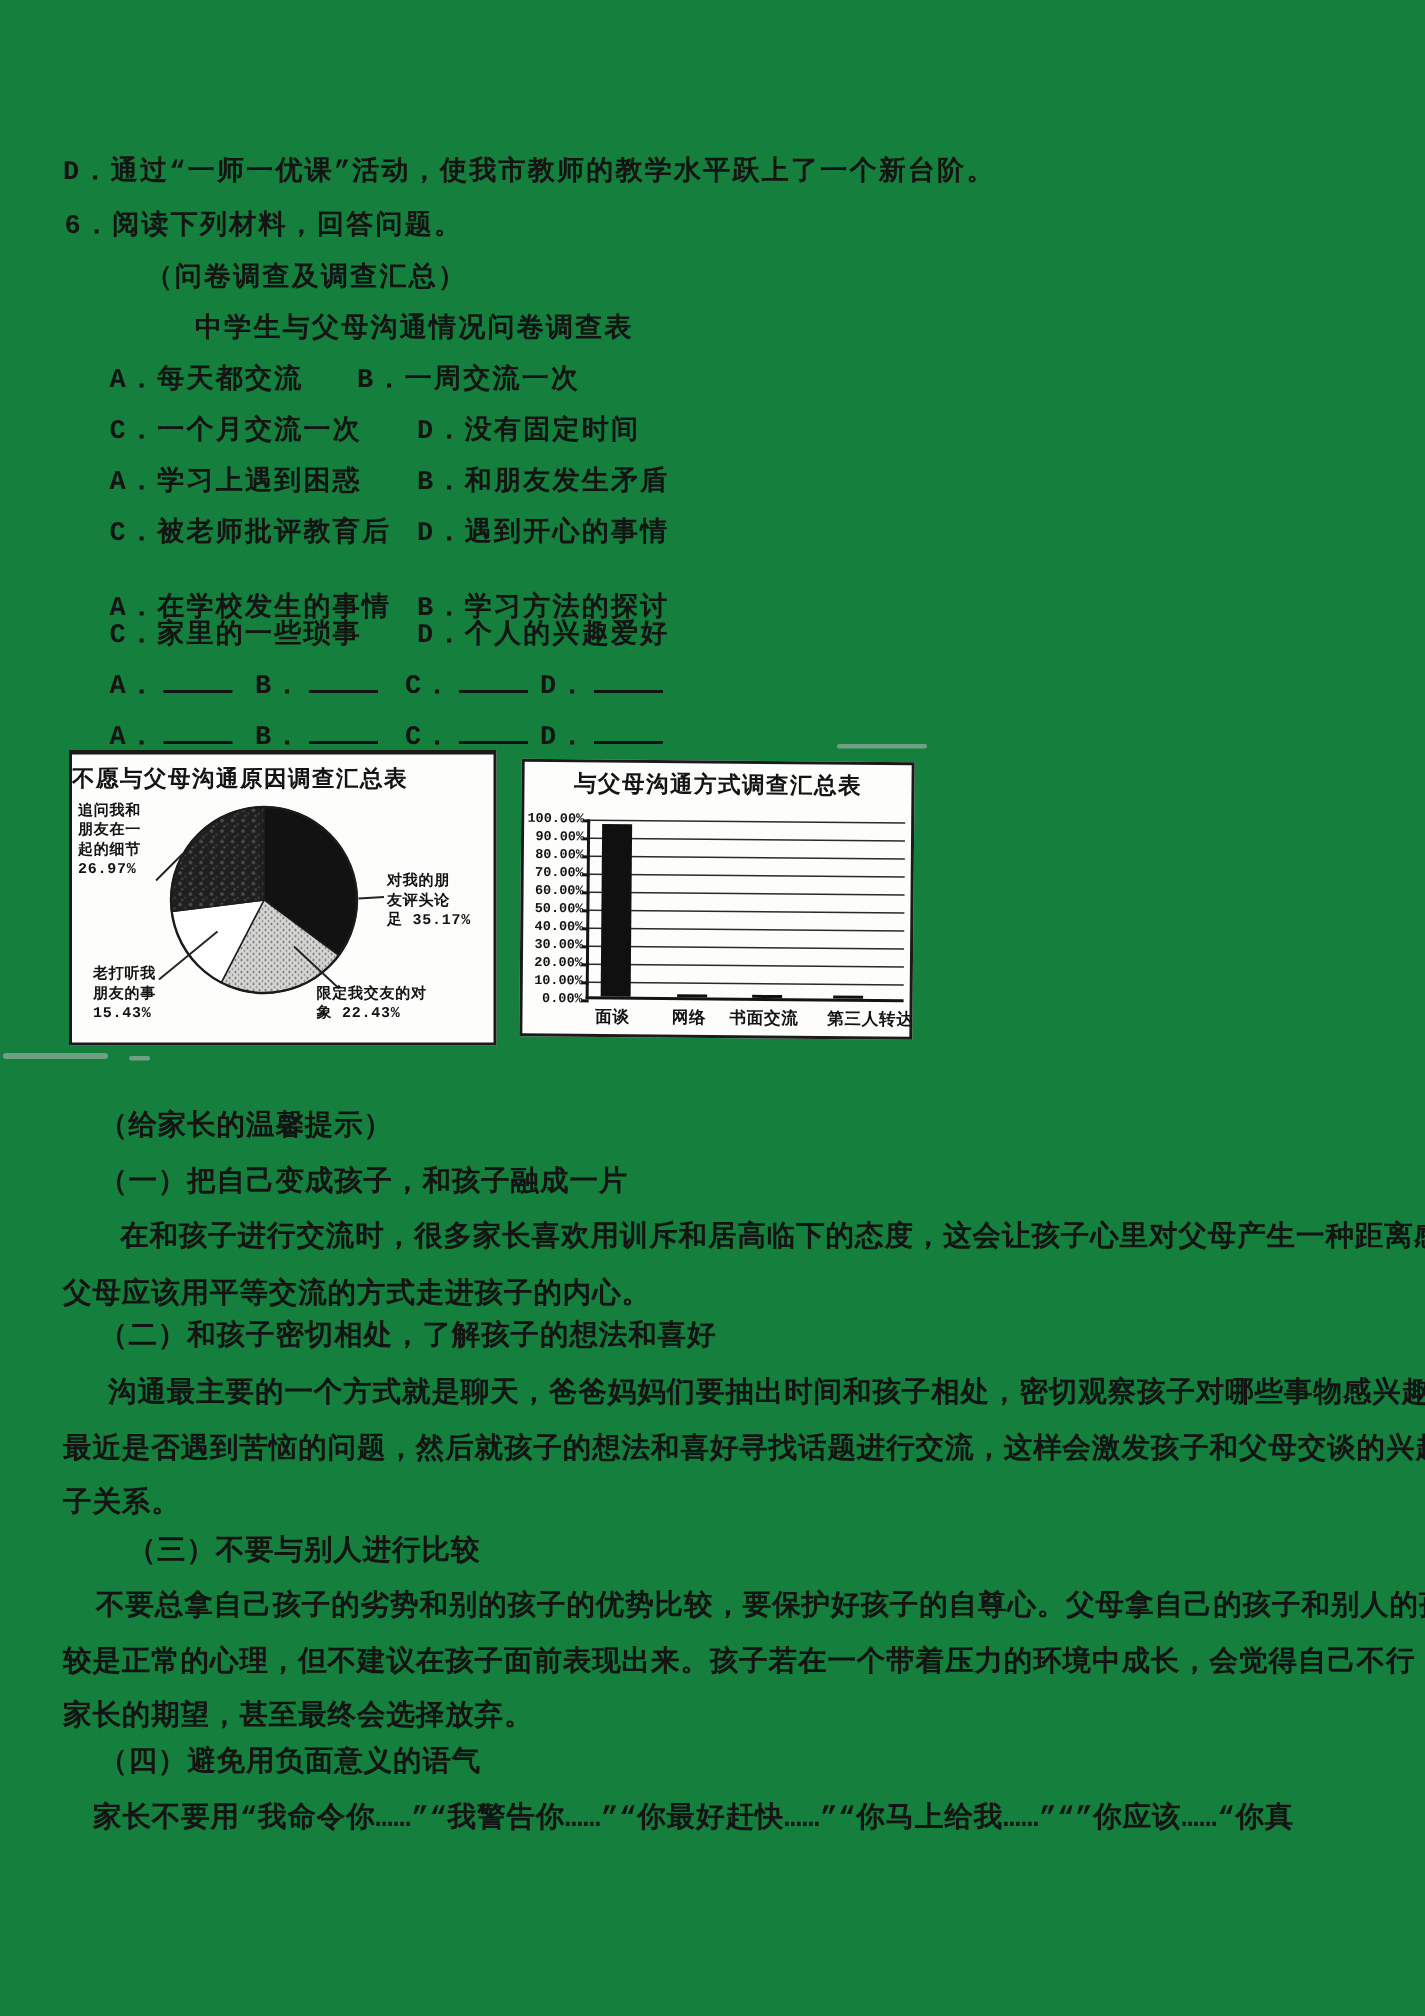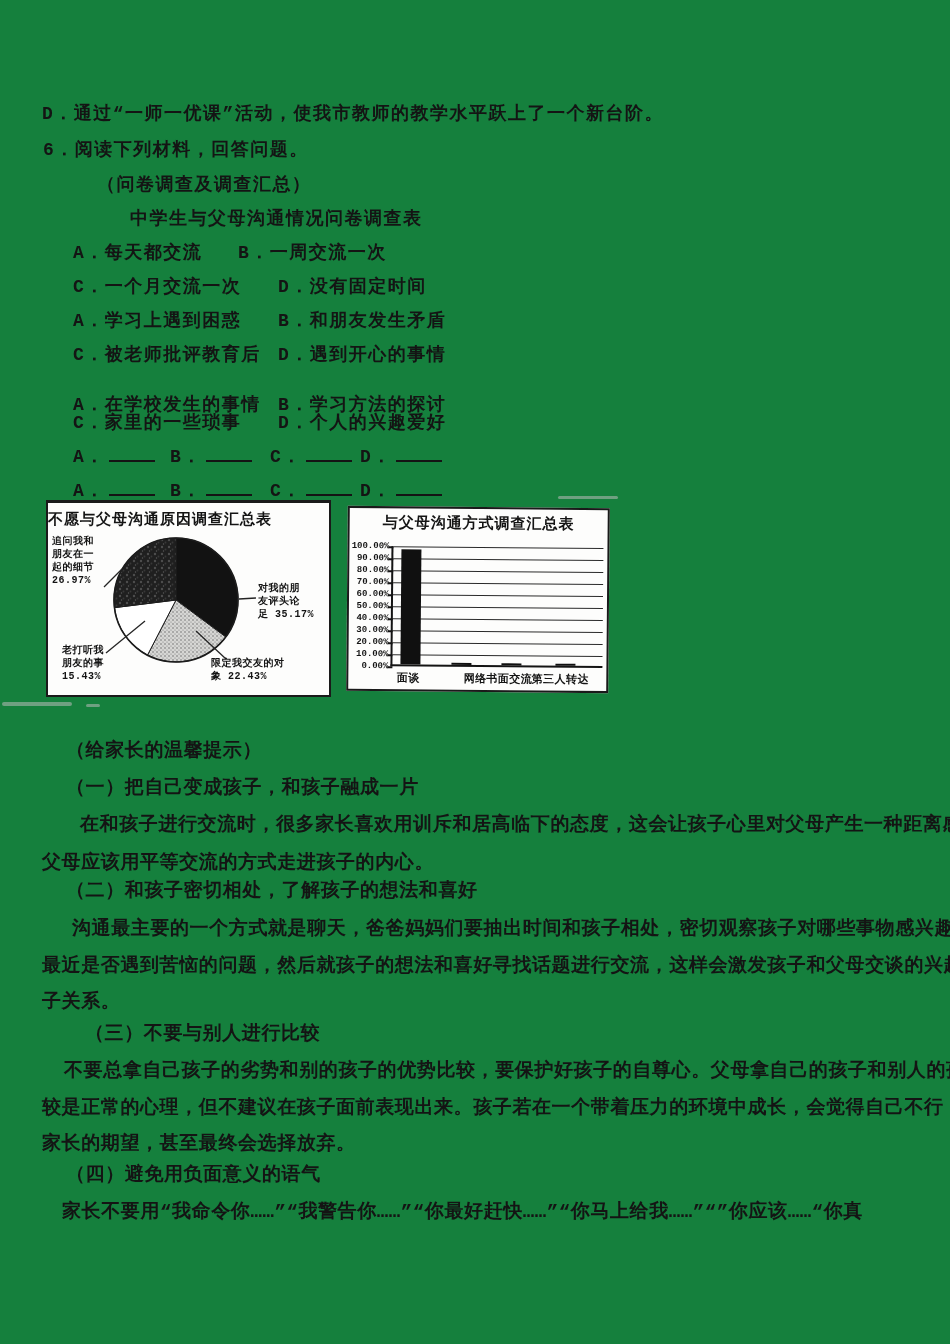--- a/index.html
+++ b/index.html
@@ -178,7 +178,7 @@
         </div>
       <div class="bar-xlabels" id="bar-xlabels">
           <div class="xlab" style="left: 18px;">面谈</div>
-          <div class="xlab" style="left: 69px; margin-left: 16px;">网络</div>
+          <div class="xlab" style="left: 69px;">网络</div>
           <div class="xlab" style="left: 119px;">书面交流</div>
           <div class="xlab" style="left: 170px; text-align: right;">第三人转达</div>
         </div>

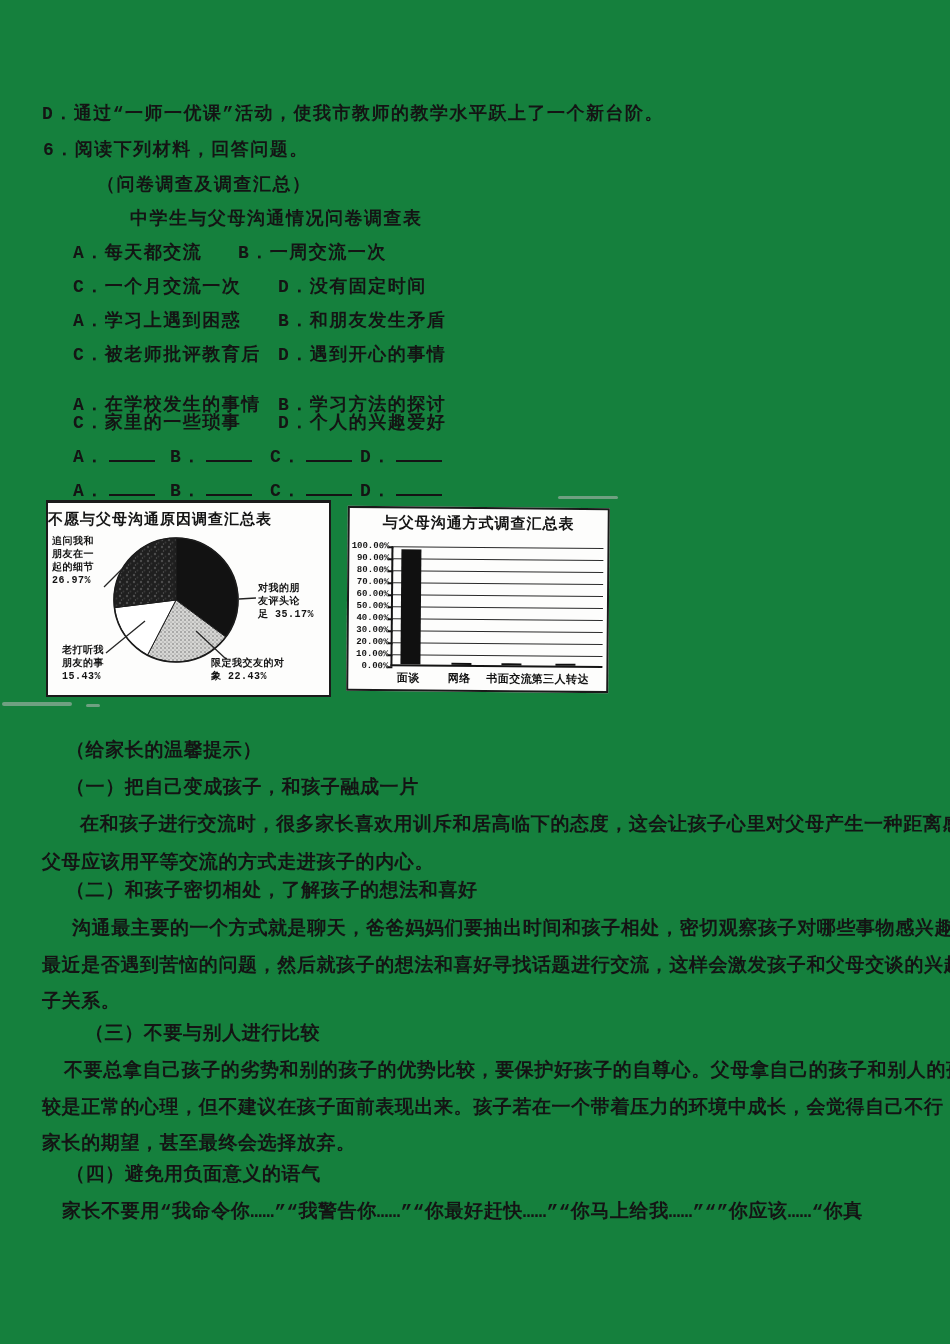--- a/index.html
+++ b/index.html
@@ -180,7 +180,7 @@
           <div class="xlab" style="left: 18px;">面谈</div>
           <div class="xlab" style="left: 69px;">网络</div>
           <div class="xlab" style="left: 119px;">书面交流</div>
-          <div class="xlab" style="left: 170px; text-align: right;">第三人转达</div>
+          <div class="xlab" style="left: 190px; text-align: right;">第三人转达</div>
         </div>
     </div>
 

